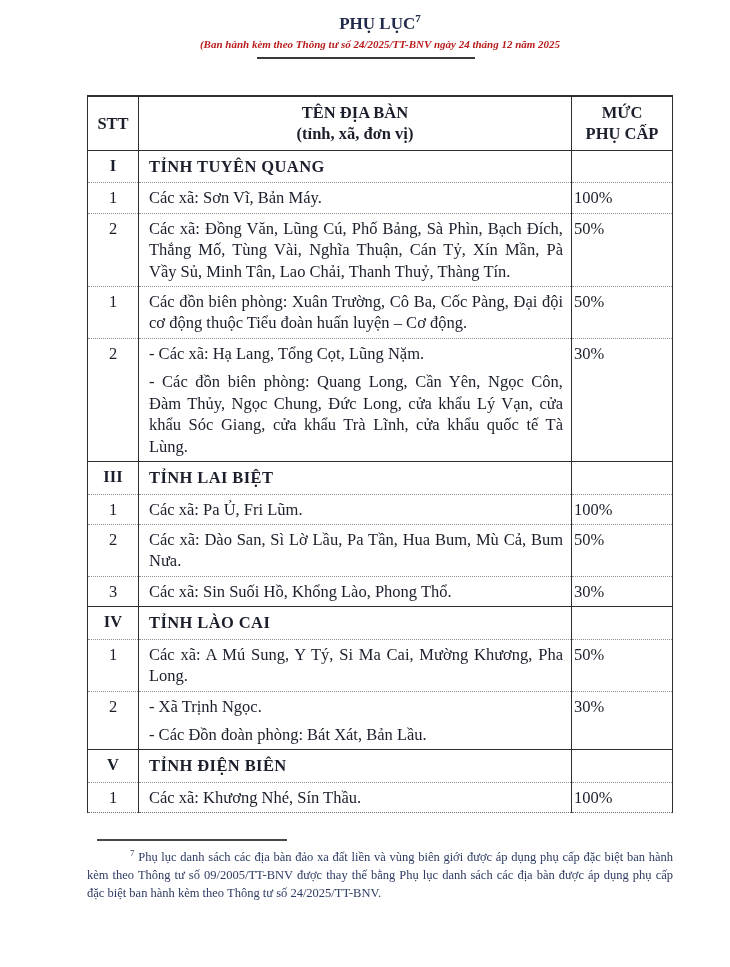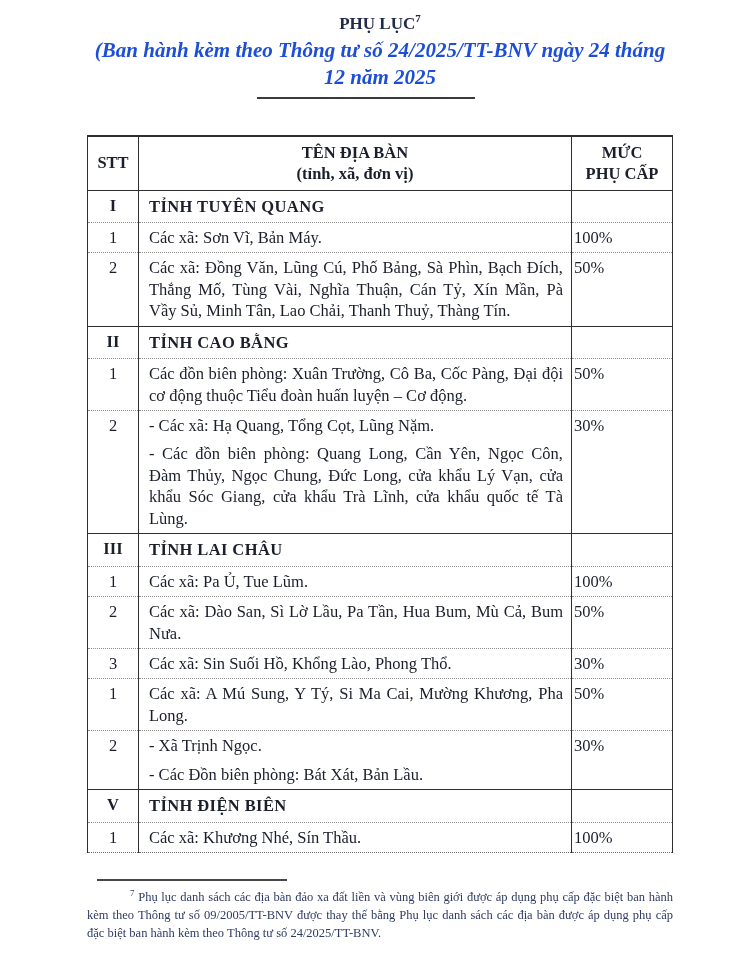--- a/index.html
+++ b/index.html
@@ -33,7 +33,7 @@
     margin:1px 0 0 0;line-height:1.25;
   }
   .issuance{
-    font-size:21px;font-weight:bold;font-style:italic;color:#1d4ed8;
+    font-size:11px;font-weight:bold;font-style:italic;color:#b91c1c;
     margin:3px 0 0 0;line-height:1.28;
   }
   .title-underline{

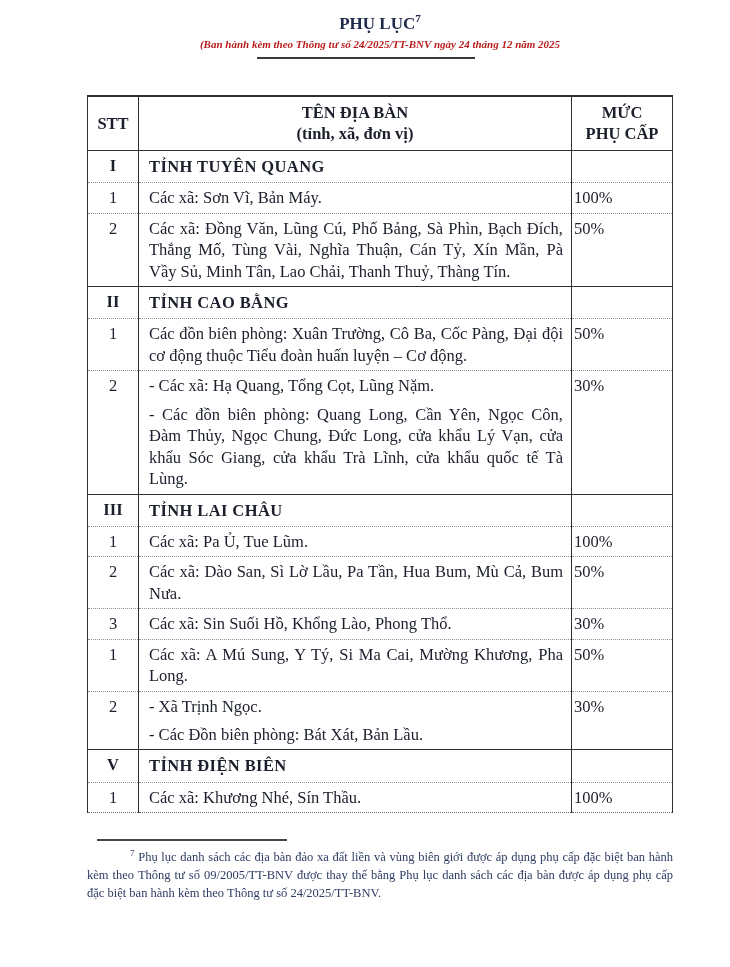--- a/index.html
+++ b/index.html
@@ -140,13 +140,6 @@
           </td>
           <td class="rate-cell">50%</td>
         </tr>
-        <tr class="section">
-          <td class="stt-cell">II</td>
-          <td class="name-cell">
-            <p>TỈNH CAO BẰNG</p>
-          </td>
-          <td class="rate-cell"></td>
-        </tr>
         <tr class="item">
           <td class="stt-cell">1</td>
           <td class="name-cell">

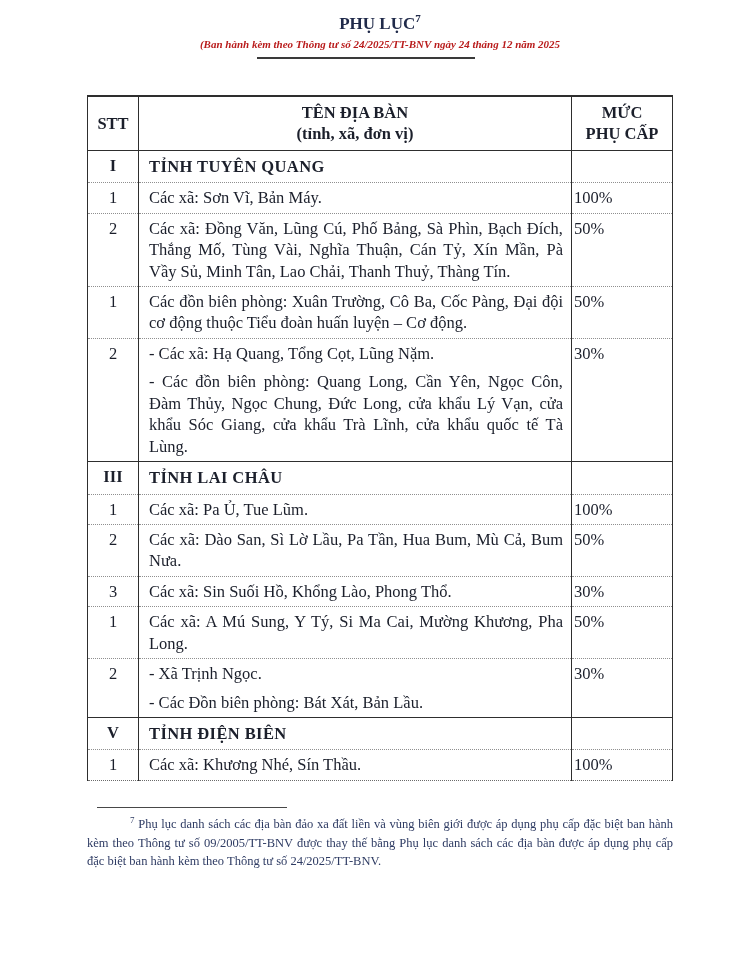--- a/index.html
+++ b/index.html
@@ -150,7 +150,7 @@
         <tr class="item">
           <td class="stt-cell">2</td>
           <td class="name-cell">
-            <p>- Các xã: Hạ Quang, Tổng Cọt, Lũng Nặm.</p>
+            <p>- Các xã: Hạ Lang, Tổng Cọt, Lũng Nặm.</p>
             <p>- Các đồn biên phòng: Quang Long, Cần Yên, Ngọc Côn, Đàm Thủy, Ngọc Chung, Đức Long, cửa khẩu Lý Vạn, cửa khẩu Sóc Giang, cửa khẩu Trà Lĩnh, cửa khẩu quốc tế Tà Lùng.</p>
           </td>
           <td class="rate-cell">30%</td>

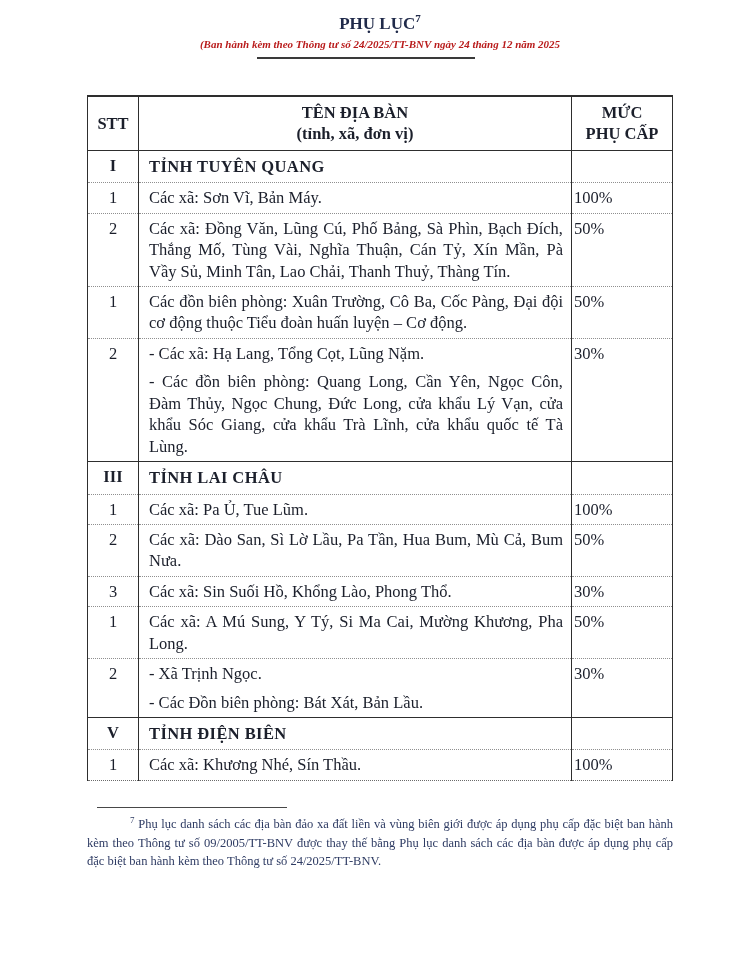--- a/index.html
+++ b/index.html
@@ -158,7 +158,7 @@
         <tr class="section">
           <td class="stt-cell">III</td>
           <td class="name-cell">
-            <p>TỈNH LAI CHÂU</p>
+            <p>TỈNH LAI BIỆT</p>
           </td>
           <td class="rate-cell"></td>
         </tr>

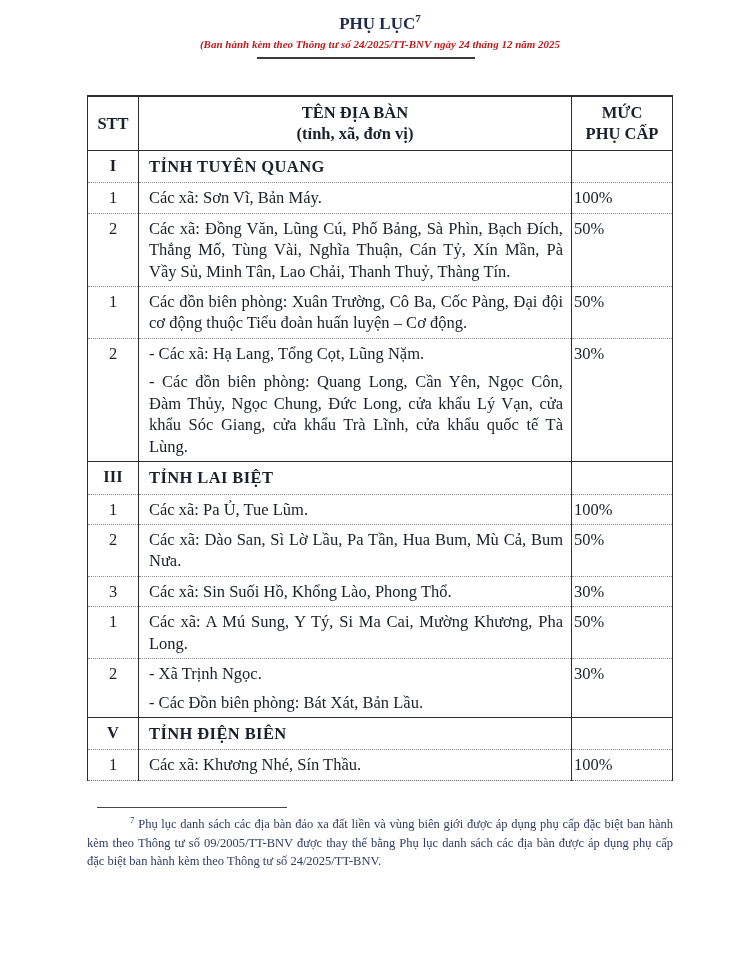--- a/index.html
+++ b/index.html
@@ -165,7 +165,7 @@
         <tr class="item">
           <td class="stt-cell">1</td>
           <td class="name-cell">
-            <p>Các xã: Pa Ủ, Tue Lũm.</p>
+            <p>Các xã: Pa Ủ, Fri Lũm.</p>
           </td>
           <td class="rate-cell">100%</td>
         </tr>

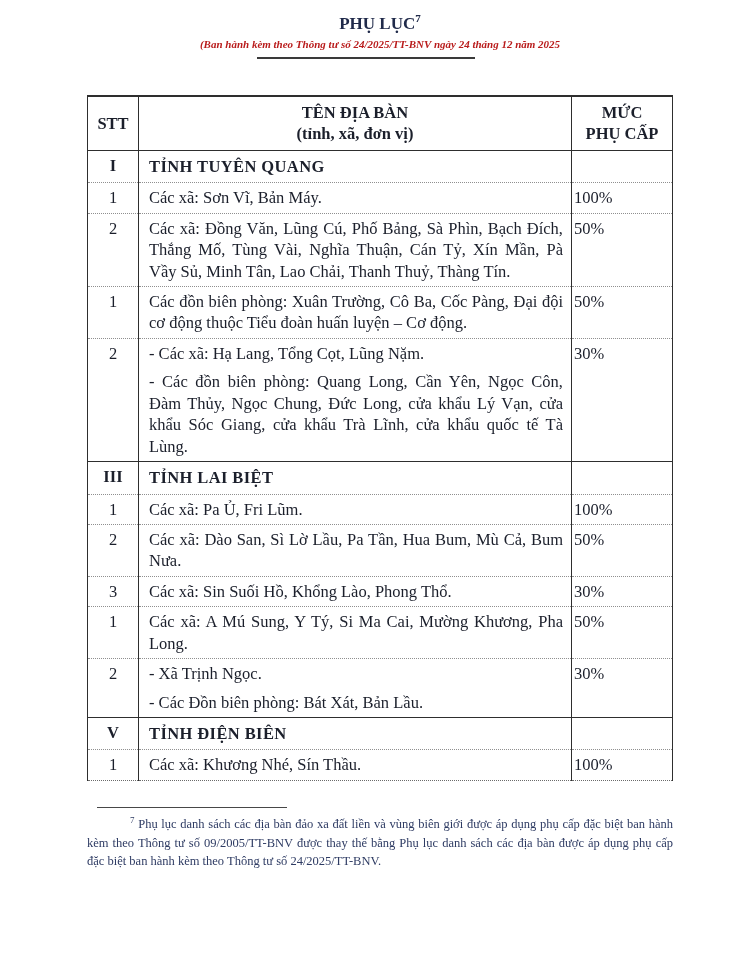--- a/index.html
+++ b/index.html
@@ -183,6 +183,13 @@
           </td>
           <td class="rate-cell">30%</td>
         </tr>
+        <tr class="section">
+          <td class="stt-cell">IV</td>
+          <td class="name-cell">
+            <p>TỈNH LÀO CAI</p>
+          </td>
+          <td class="rate-cell"></td>
+        </tr>
         <tr class="item">
           <td class="stt-cell">1</td>
           <td class="name-cell">

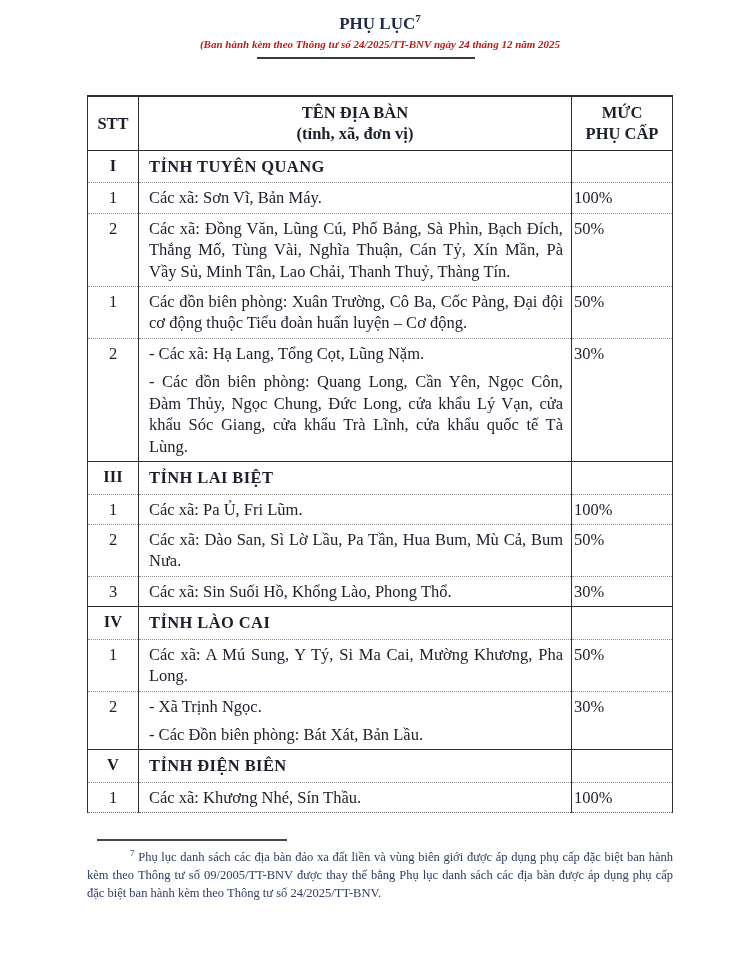--- a/index.html
+++ b/index.html
@@ -201,7 +201,7 @@
           <td class="stt-cell">2</td>
           <td class="name-cell">
             <p>- Xã Trịnh Ngọc.</p>
-            <p>- Các Đồn biên phòng: Bát Xát, Bản Lầu.</p>
+            <p>- Các Đồn đoàn phòng: Bát Xát, Bản Lầu.</p>
           </td>
           <td class="rate-cell">30%</td>
         </tr>

